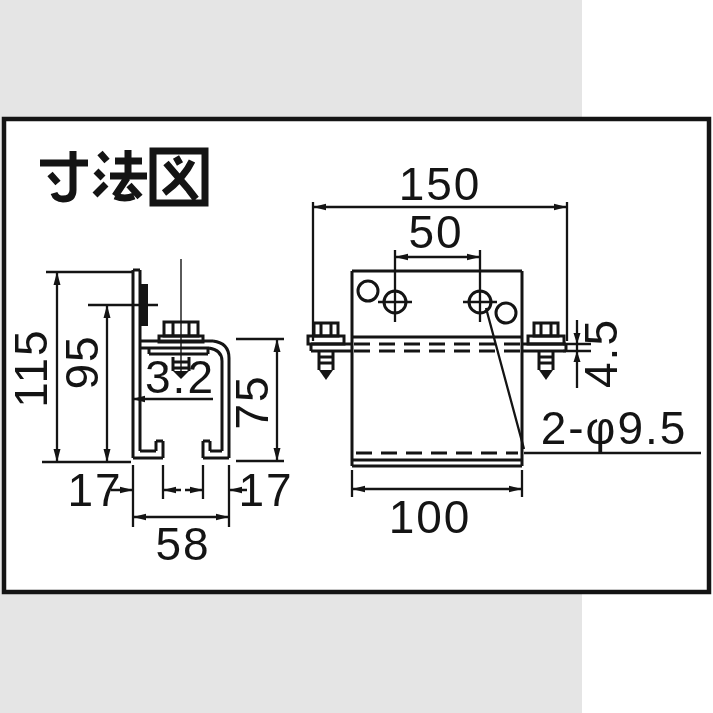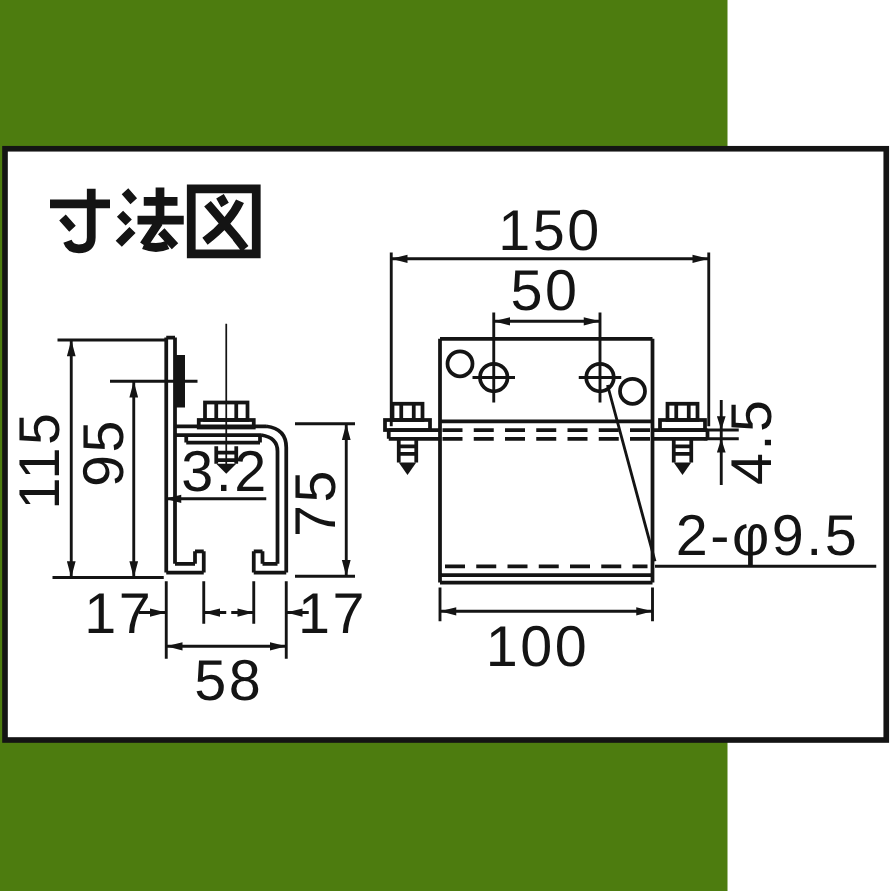--- a/index.html
+++ b/index.html
@@ -3,7 +3,7 @@
 <meta charset="utf-8">
 <style>
   html,body{margin:0;padding:0;background:#ffffff;width:713px;height:713px;overflow:hidden;}
-  #stage{position:relative;width:582px;height:713px;background:#4d7c0f;font-family:"Liberation Sans",sans-serif;}
+  #stage{position:relative;width:582px;height:713px;background:#e5e5e5;font-family:"Liberation Sans",sans-serif;}
   svg{position:absolute;left:0;top:0;}
   .part{stroke:#141414;stroke-width:3;fill:none;stroke-linecap:butt;stroke-linejoin:miter;}
   .thin{stroke:#141414;stroke-width:1.4;fill:none;}

